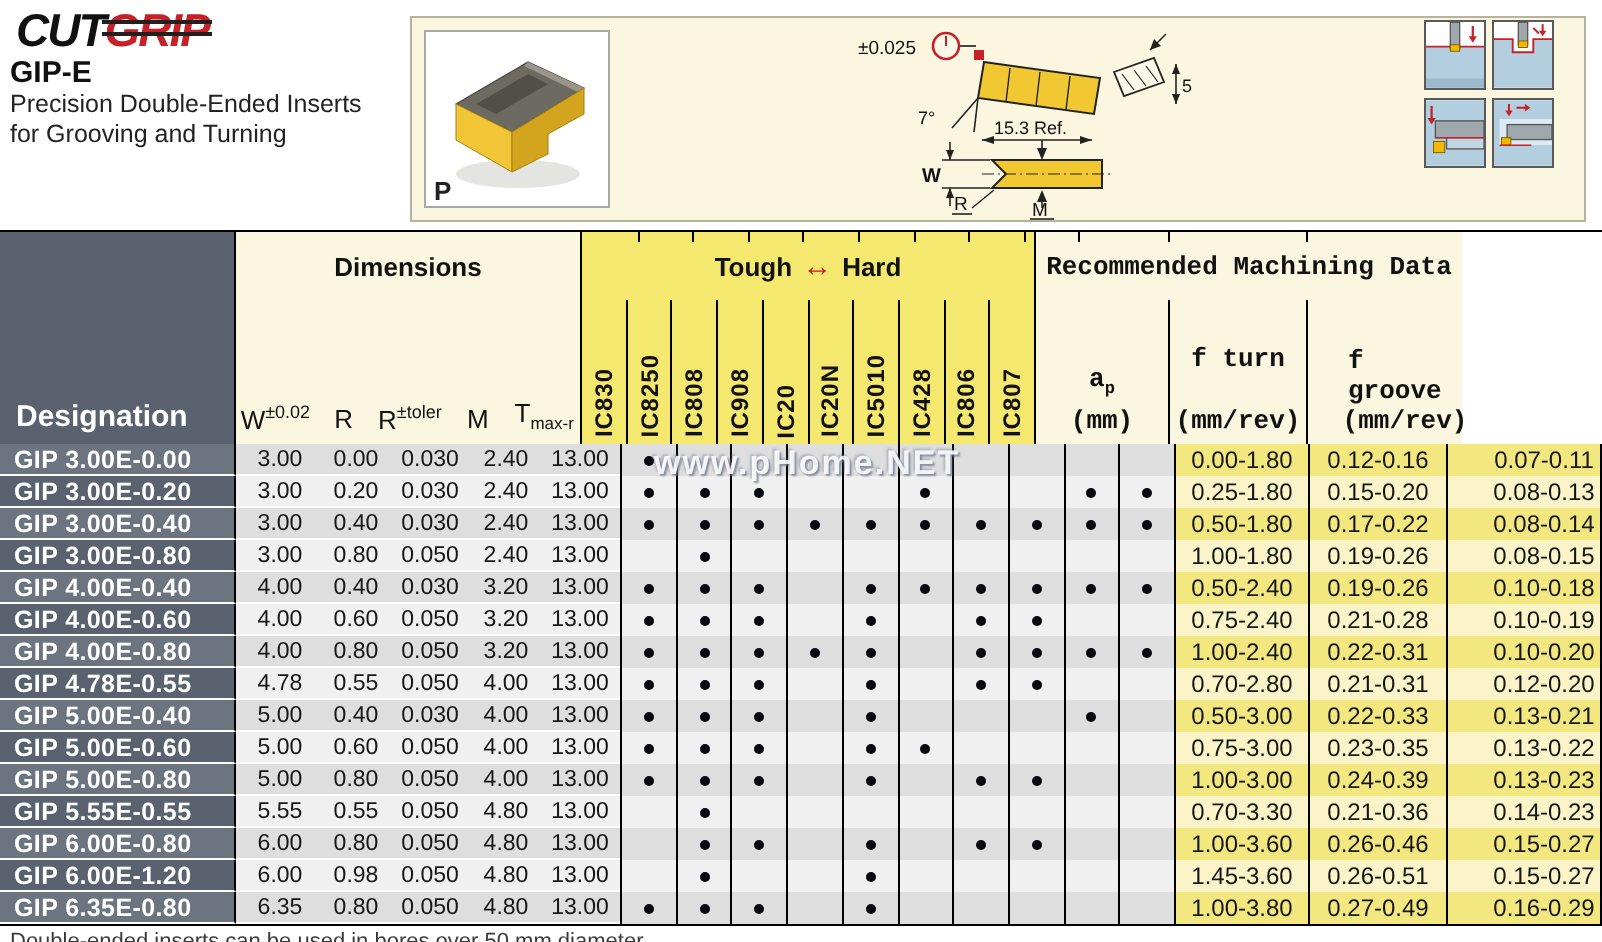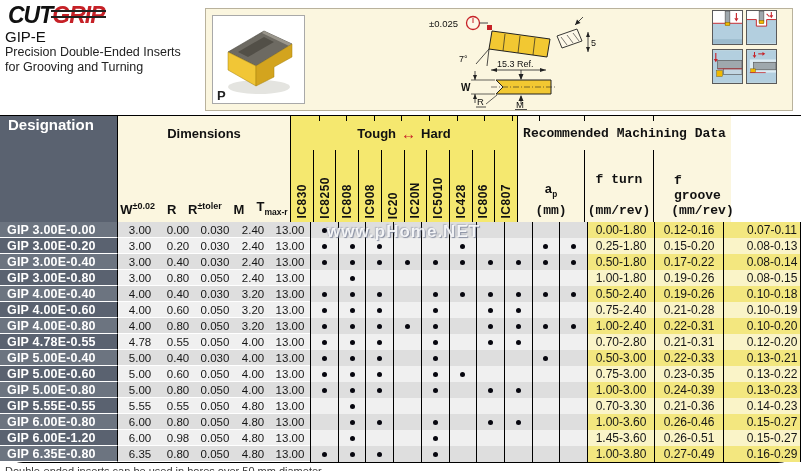--- a/index.html
+++ b/index.html
@@ -13,7 +13,7 @@
   .logo-grip{color:var(--brand-red);position:relative;display:inline-block;}
   .logo-grip .stripe{position:absolute;left:-1px;right:-1px;height:2px;background:#22201e;}
   .logo-grip .s1{top:8px;} .logo-grip .s2{top:14px;}
-  .page-title{position:absolute;left:5px;top:28px;font-weight:normal;font-size:15px;}
+  .page-title{position:absolute;left:5px;top:28px;font-weight:bold;font-size:15px;}
   .subtitle{position:absolute;left:5px;font-size:12.5px;color:#222;}
   .sub1{top:45px;} .sub2{top:60px;}
 

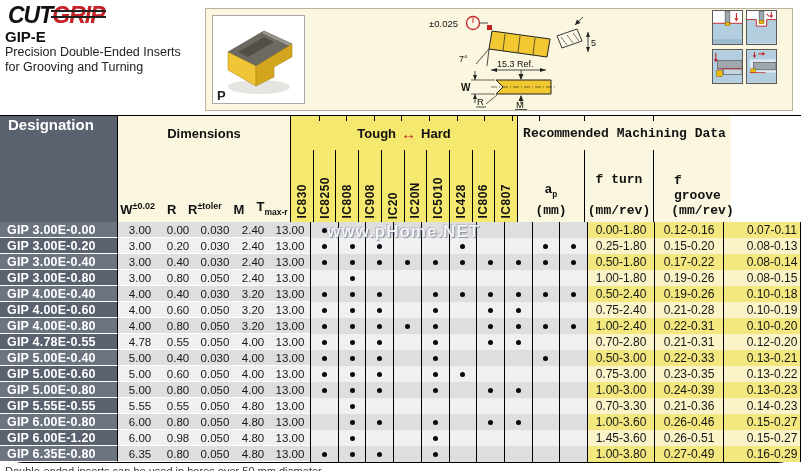--- a/index.html
+++ b/index.html
@@ -33,7 +33,7 @@
   .tbl{position:absolute;left:0;top:115px;width:801px;}
   .thead{display:flex;height:107px;border-top:1px solid #000;box-sizing:border-box;}
   .h-des{width:118px;background:var(--slate-dark);color:#fff;font-weight:bold;font-size:15px;
-         display:flex;padding:0 0 5px 8px;box-sizing:border-box;
+         display:flex;align-items:flex-end;padding:0 0 5px 8px;box-sizing:border-box;
          border-right:1px solid #000;}
   .h-dims{width:172px;background:var(--panel-cream);display:flex;flex-direction:column;box-sizing:border-box;text-align:center;}
   .h-title{height:34px;display:flex;align-items:center;justify-content:center;

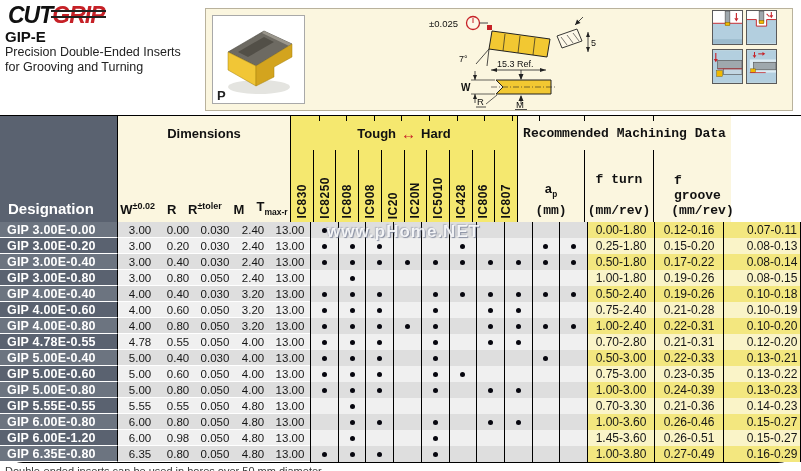--- a/index.html
+++ b/index.html
@@ -40,7 +40,7 @@
            font-weight:bold;font-size:13px;position:relative;}
   .h-sub{flex:1;display:flex;}
   .dimcol{display:flex;align-items:flex-end;justify-content:center;padding-bottom:5px;
-          font-weight:bold;font-size:13px;box-sizing:border-box;}
+          font-weight:normal;font-size:13px;box-sizing:border-box;}
   .dc0{width:44px;} .dc1{width:32px;} .dc2{width:42px;} .dc3{width:34px;} .dc4{width:40px;}
   sup{font-size:9px;} sub{font-size:8.5px;}
   .h-grades{width:228px;background:var(--header-yellow);border-left:1px solid #000;

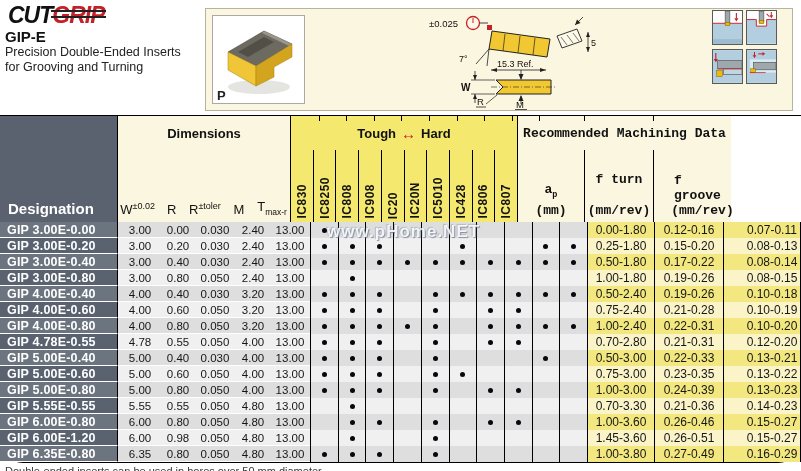--- a/index.html
+++ b/index.html
@@ -59,7 +59,7 @@
   .rc0{width:66px;} .rc1{width:69px;gap:16px;} .rc2{width:78px;padding-left:20px;}
   .tick{position:absolute;top:0;width:1px;height:5px;background:#000;}
 
-  .tbody{border-bottom:1px solid #000;border-radius:23px;}
+  .tbody{border-bottom:1px solid #000;}
   .trow{display:flex;height:16px;}
   .c-des{width:118px;box-sizing:border-box;border-right:1px solid #000;border-bottom:1px solid #fff;
          color:#fff;font-weight:bold;font-size:12.5px;display:flex;align-items:center;

